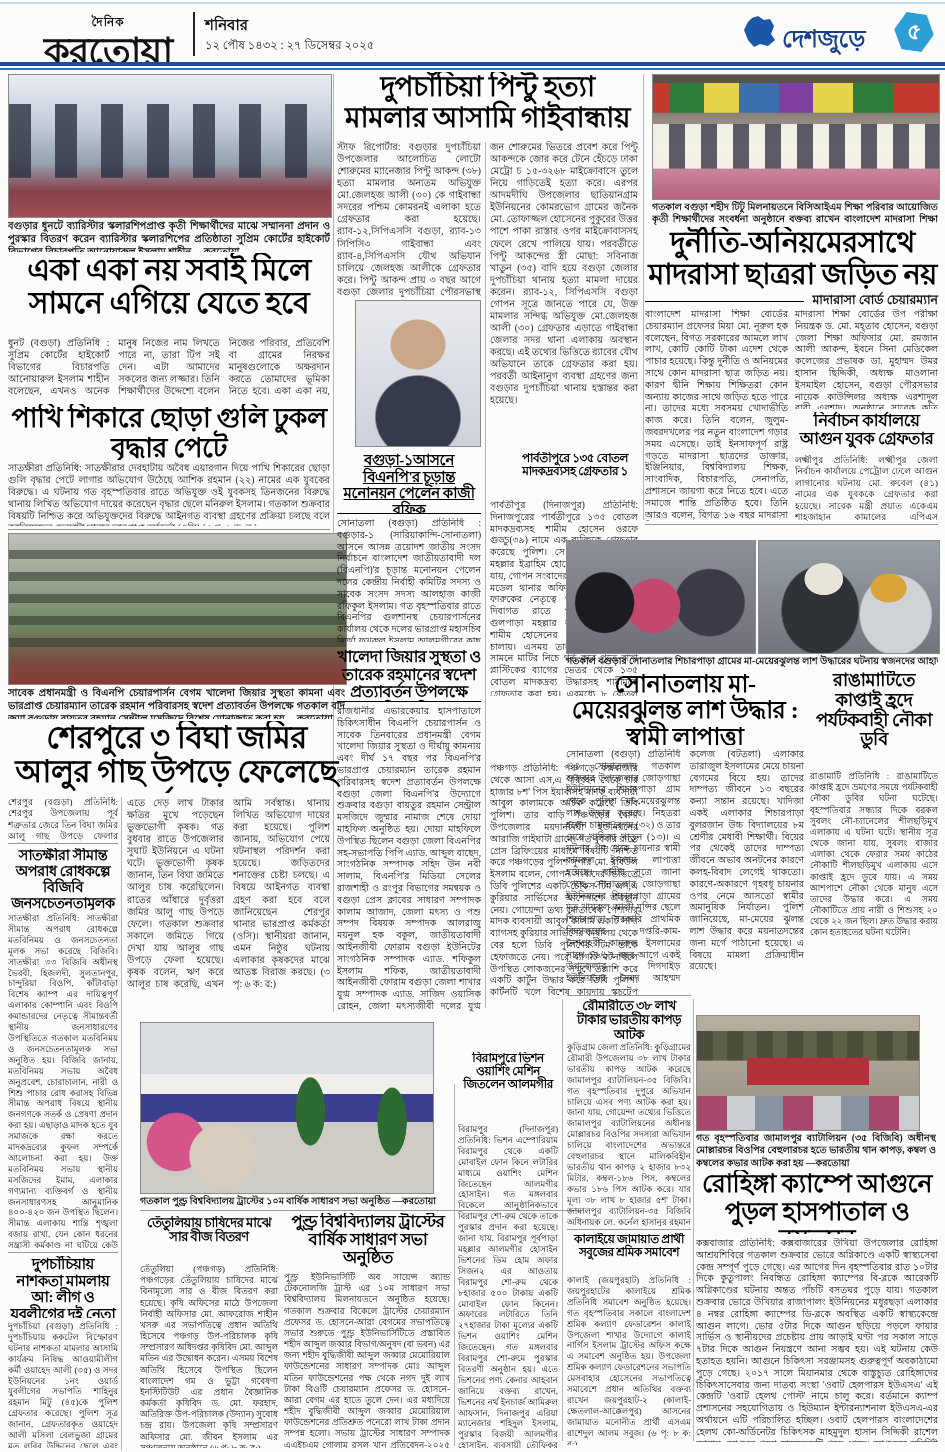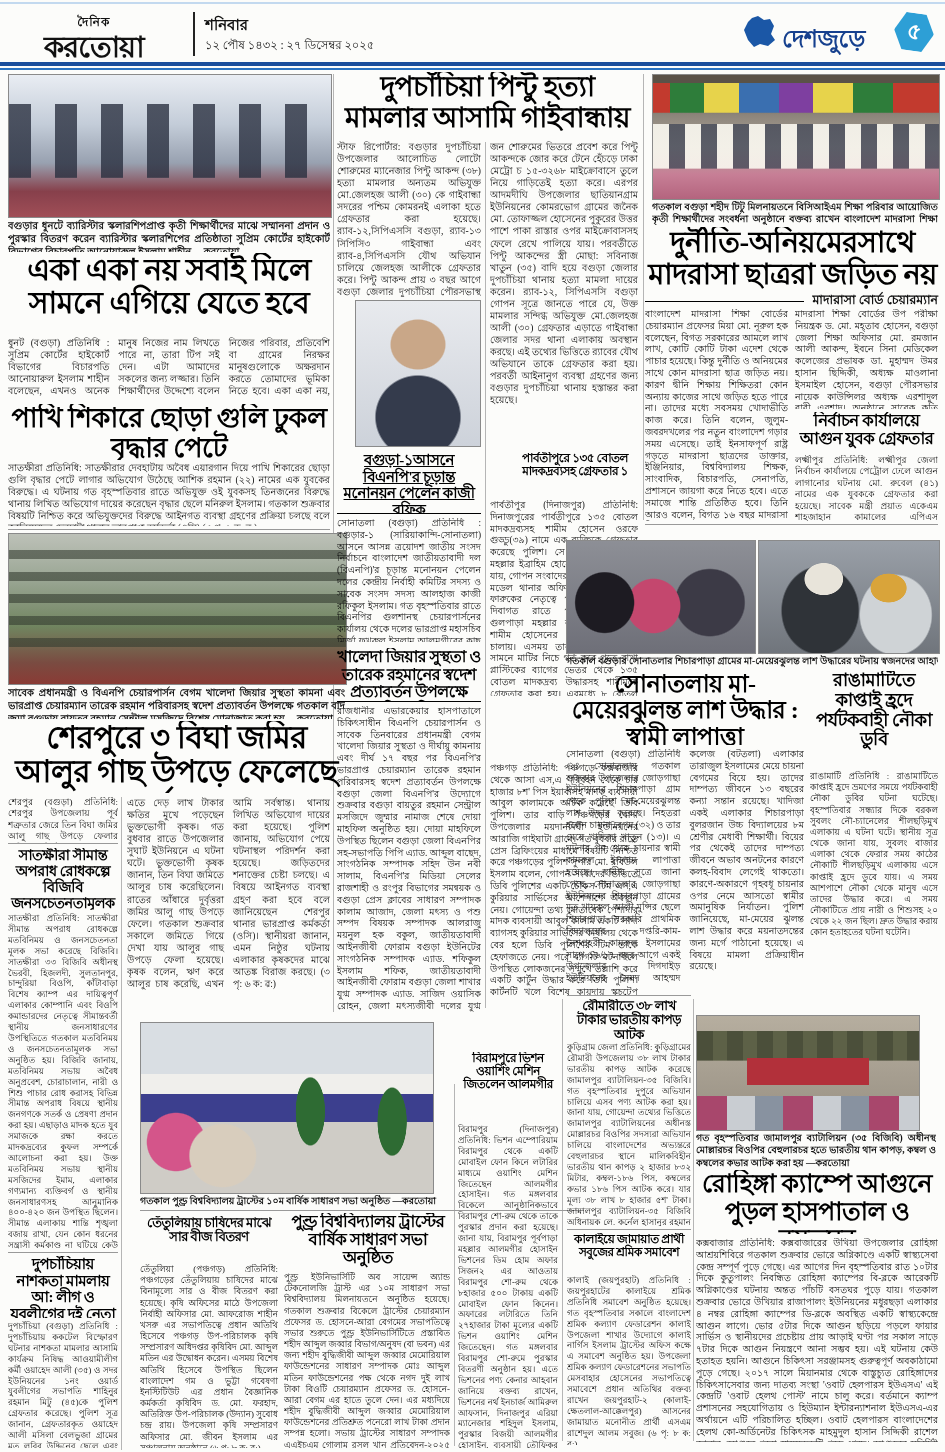--- a/index.html
+++ b/index.html
@@ -25,7 +25,7 @@
   .hrule-blue1{position:absolute;top:62px;left:0;right:0;height:4px;background:#1a4e9c;}
   .hrule-blue2{position:absolute;top:68px;left:0;right:0;height:1.5px;background:#2a72c0;}
   .logo-daily{font-size:12px;font-weight:bold;letter-spacing:1px;}
-  .logo-main{font-size:29px;font-weight:900;letter-spacing:-1px;line-height:1;text-align:center;}
+  .logo-main{font-size:37px;font-weight:900;letter-spacing:-1px;line-height:1;text-align:center;}
   .section-name{font-size:24px;font-weight:900;color:#16408e;letter-spacing:-0.5px;}
   .hexa{width:40px;height:40px;background:#2d9fd6;color:#fff;display:flex;align-items:center;justify-content:center;
         font-size:22px;font-weight:bold;transform:rotate(8deg);

